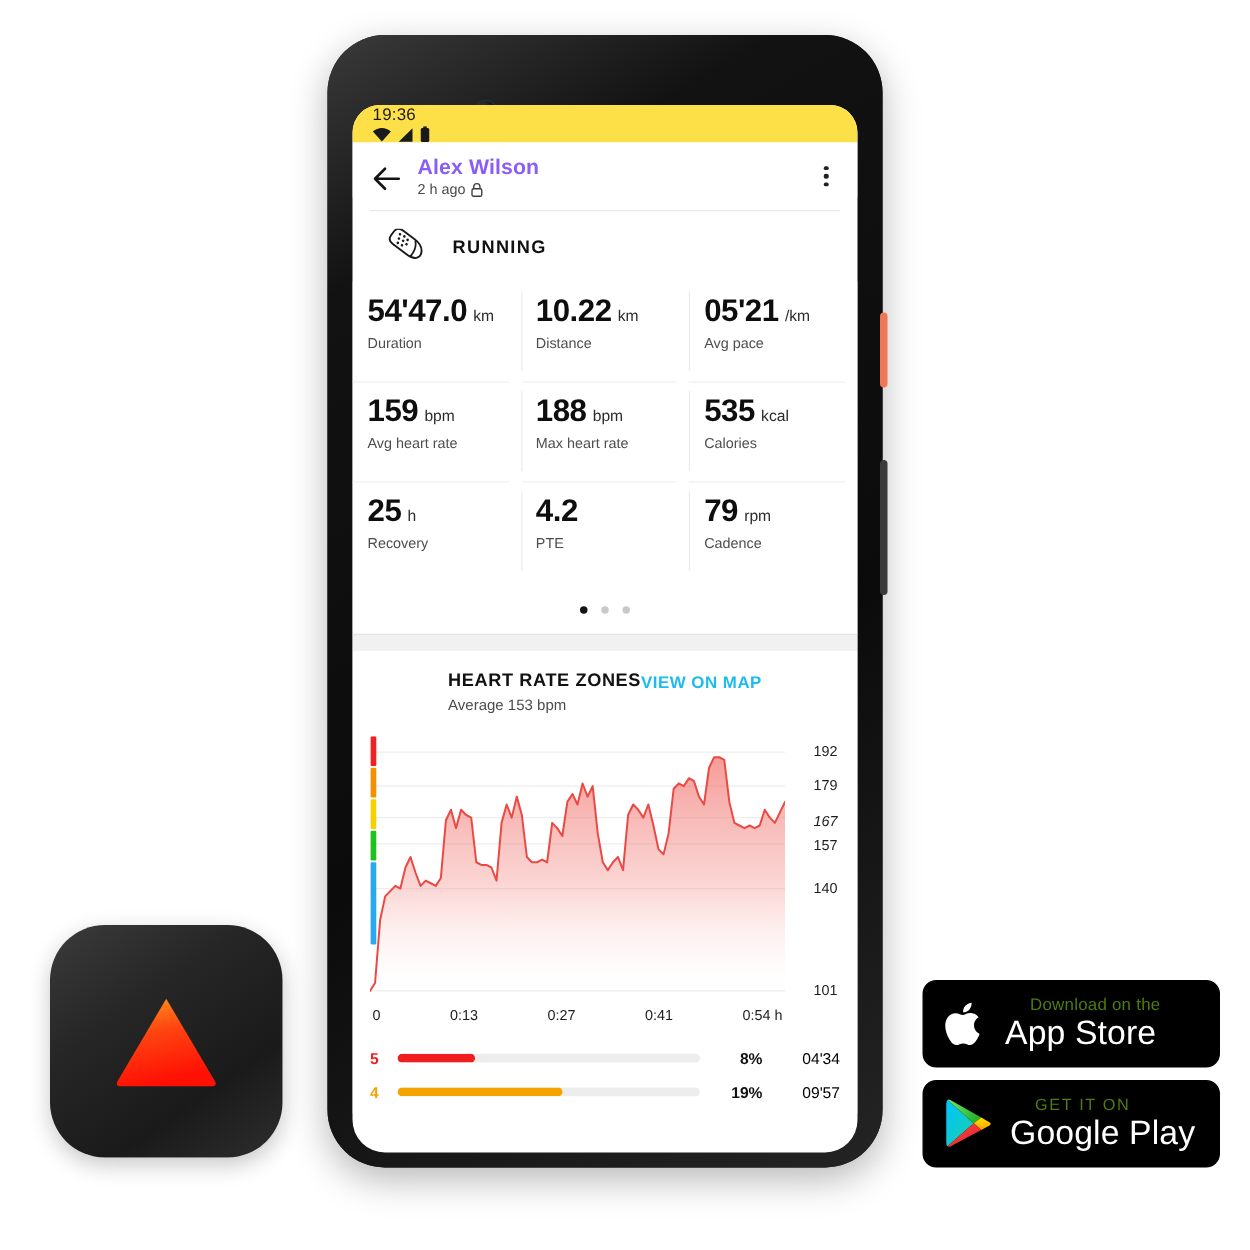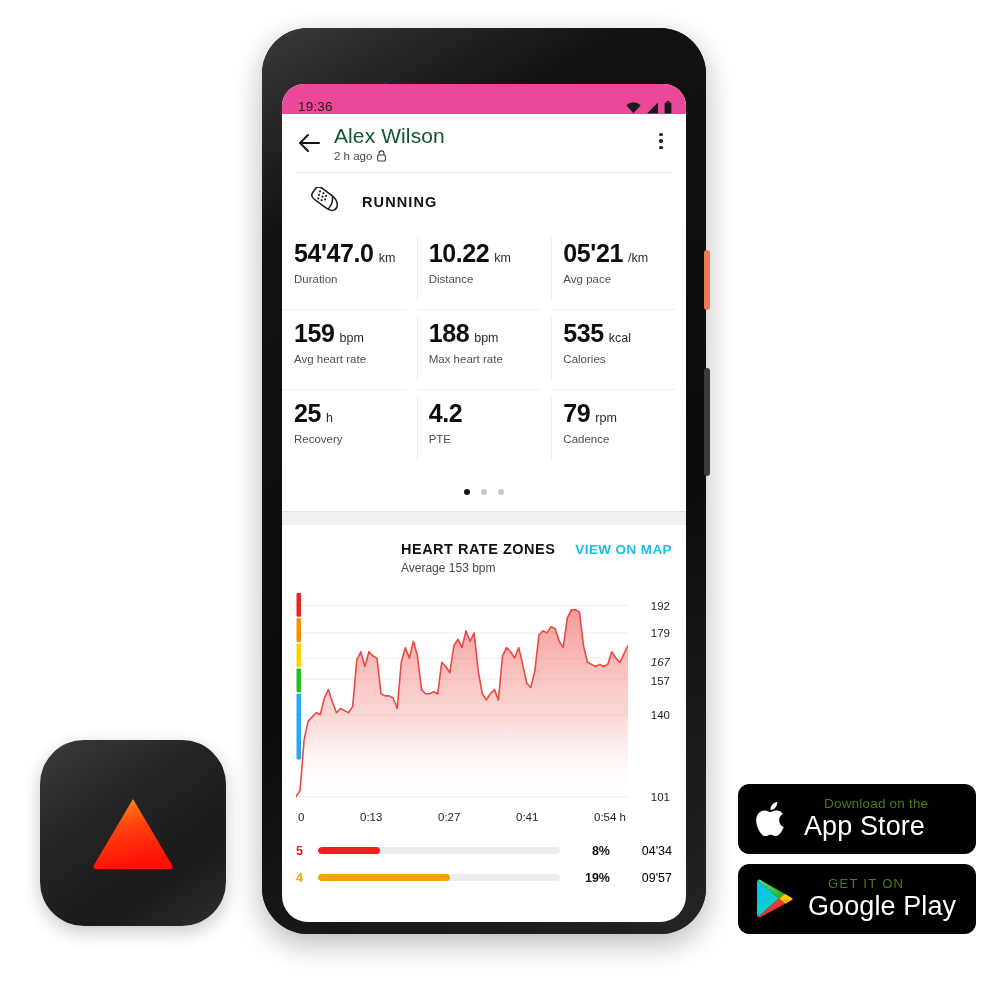--- a/index.html
+++ b/index.html
@@ -82,10 +82,11 @@
   #status-bar {
     height: 30px;
     display: flex;
-    align-items: flex-end;
+    align-items: flex-start;
     justify-content: space-between;
     padding: 0 14px 0 16px;
-    background: #ec4899;
+    background: #fde047;
+    flex-direction: column;
   }
   #status-time {
     font-size: 13.5px;

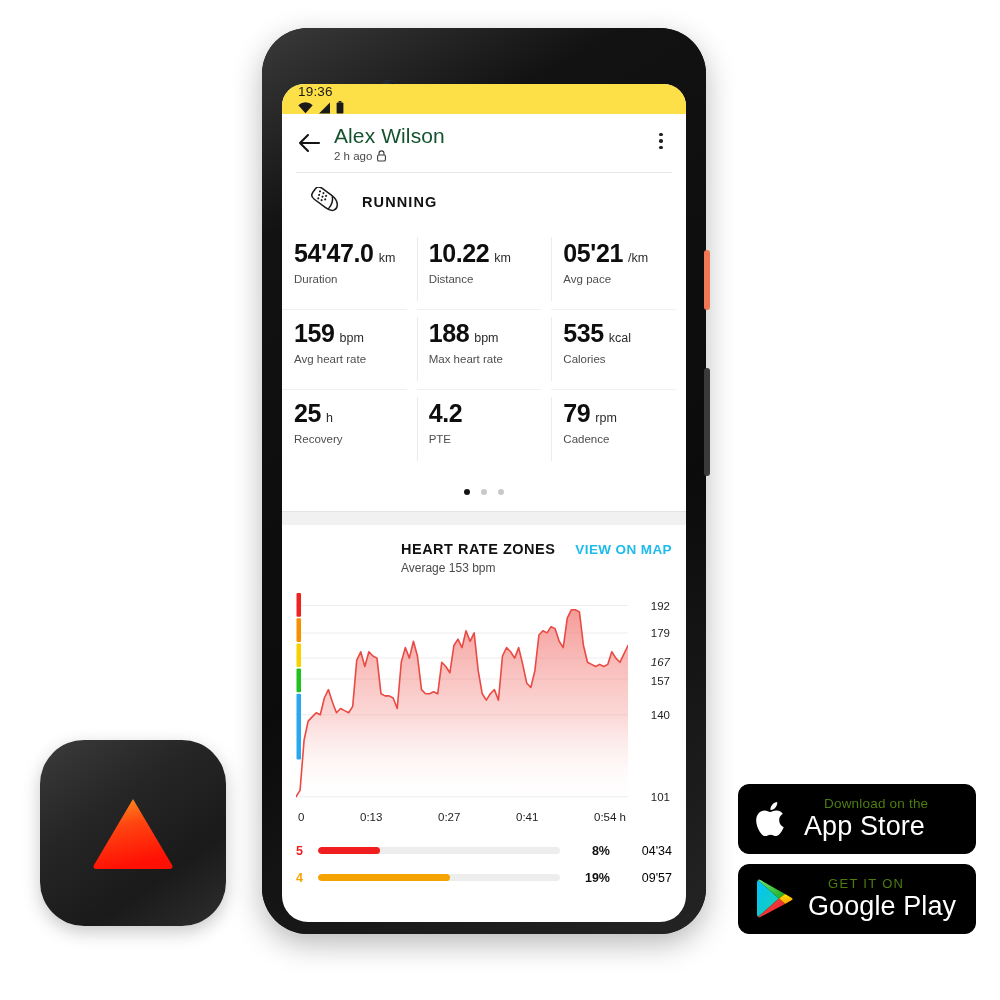--- a/index.html
+++ b/index.html
@@ -111,9 +111,9 @@
   }
   #app-bar-titles { flex: 1; margin-left: 12px; }
   #user-name {
-    font-size: 21px;
-    font-weight: 400;
-    color: #14532d;
+    font-size: 17px;
+    font-weight: 700;
+    color: #8b5cf6;
     letter-spacing: .1px;
   }
   #subtitle-row {

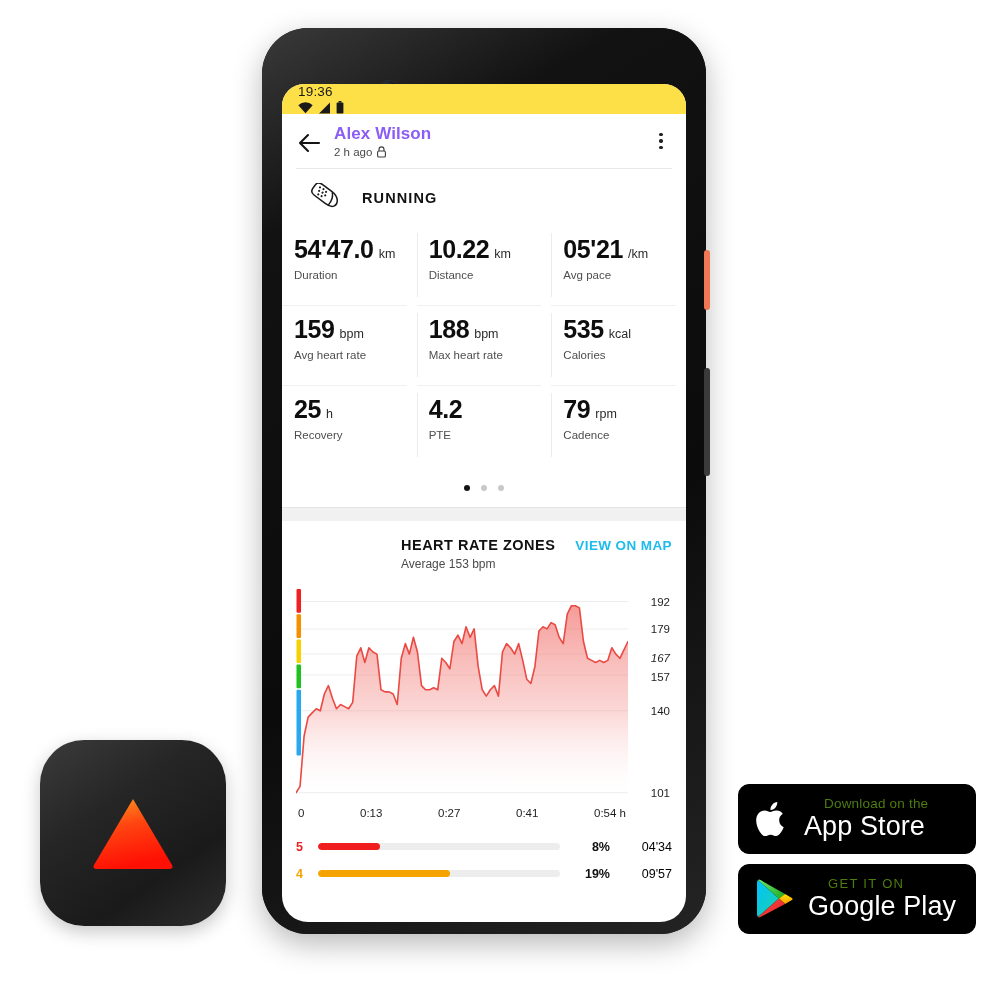--- a/index.html
+++ b/index.html
@@ -205,7 +205,7 @@
 
   
   #hr-section { background: #fff; padding: 16px 14px 0 14px; }
-  #hr-header { display: flex; align-items: flex-start; justify-content: flex-end; gap: 20px; }
+  #hr-header { display: flex; align-items: flex-start; justify-content: center; }
   #hr-title {
     font-size: 14.5px; font-weight: 700; letter-spacing: .5px; color: #111;
   }

